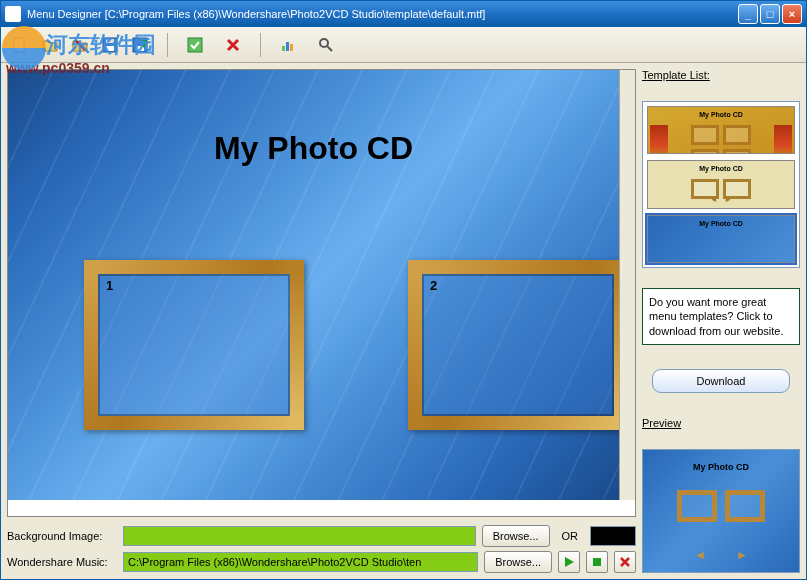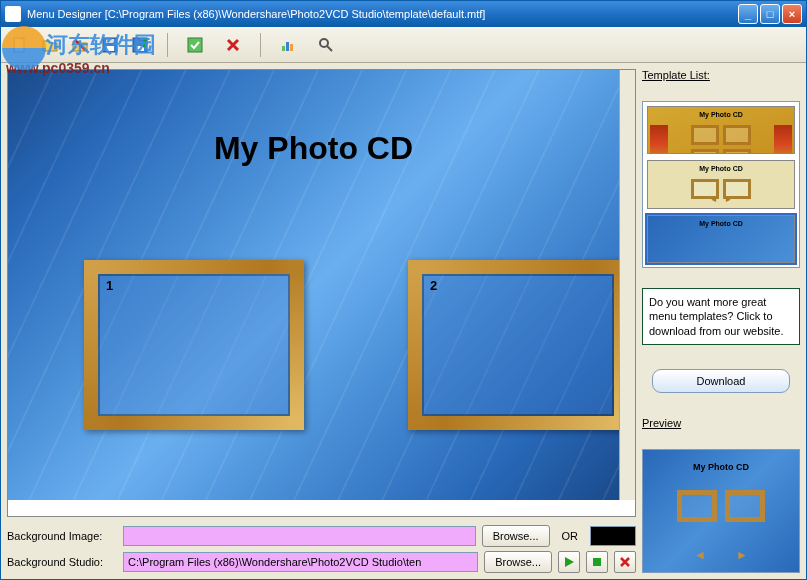--- a/index.html
+++ b/index.html
@@ -202,7 +202,7 @@
           <div class="color-swatch"></div>
         </div>
         <div class="ctrl-row">
-          <div class="ctrl-label">Background Studio:</div>
+          <div class="ctrl-label">Wondershare Music:</div>
           <input class="ctrl-input" value="C:\Program Files (x86)\Wondershare\Photo2VCD Studio\ten" style="">
           <button class="ctrl-btn">Browse...</button>
           <div class="media-btn">

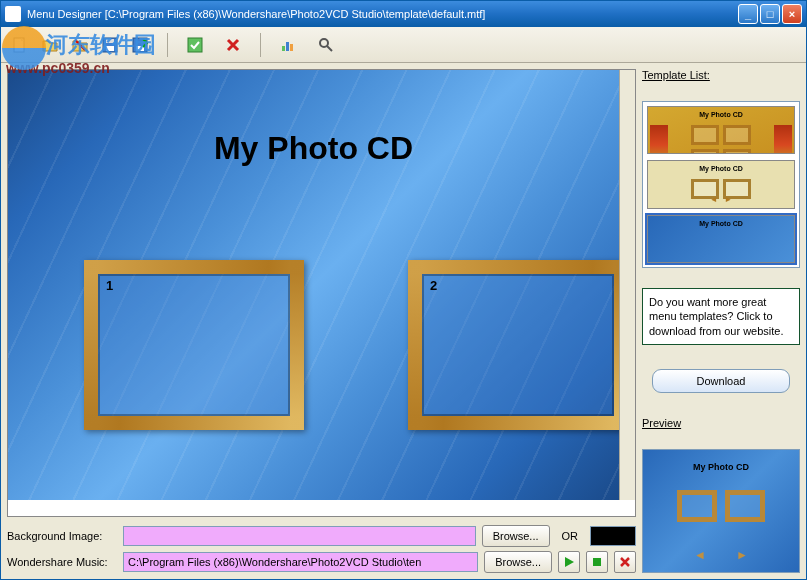--- a/index.html
+++ b/index.html
@@ -45,7 +45,7 @@
 .bottom-controls { display: flex; flex-direction: column; gap: 4px; padding-top: 4px; }
 .ctrl-row { display: flex; align-items: center; gap: 6px; }
 .ctrl-label { width: 110px; text-align: left; }
-.ctrl-input { flex: 1; height: 20px; border: 1px solid #7f9db9; background: #f0abfc; padding: 0 4px; font-size: 11px; }
+.ctrl-input { flex: 1; height: 20px; border: 1px solid #7f9db9; background: #84cc16; padding: 0 4px; font-size: 11px; }
 .ctrl-btn { height: 22px; padding: 0 10px; background: linear-gradient(to bottom,#fff,#e8e4d4); border: 1px solid #888; border-radius: 3px; cursor: pointer; }
 .or-text { padding: 0 6px; font-weight: normal; }
 .color-swatch { width: 46px; height: 20px; background: #000; border: 1px solid #7f9db9; cursor: pointer; }

